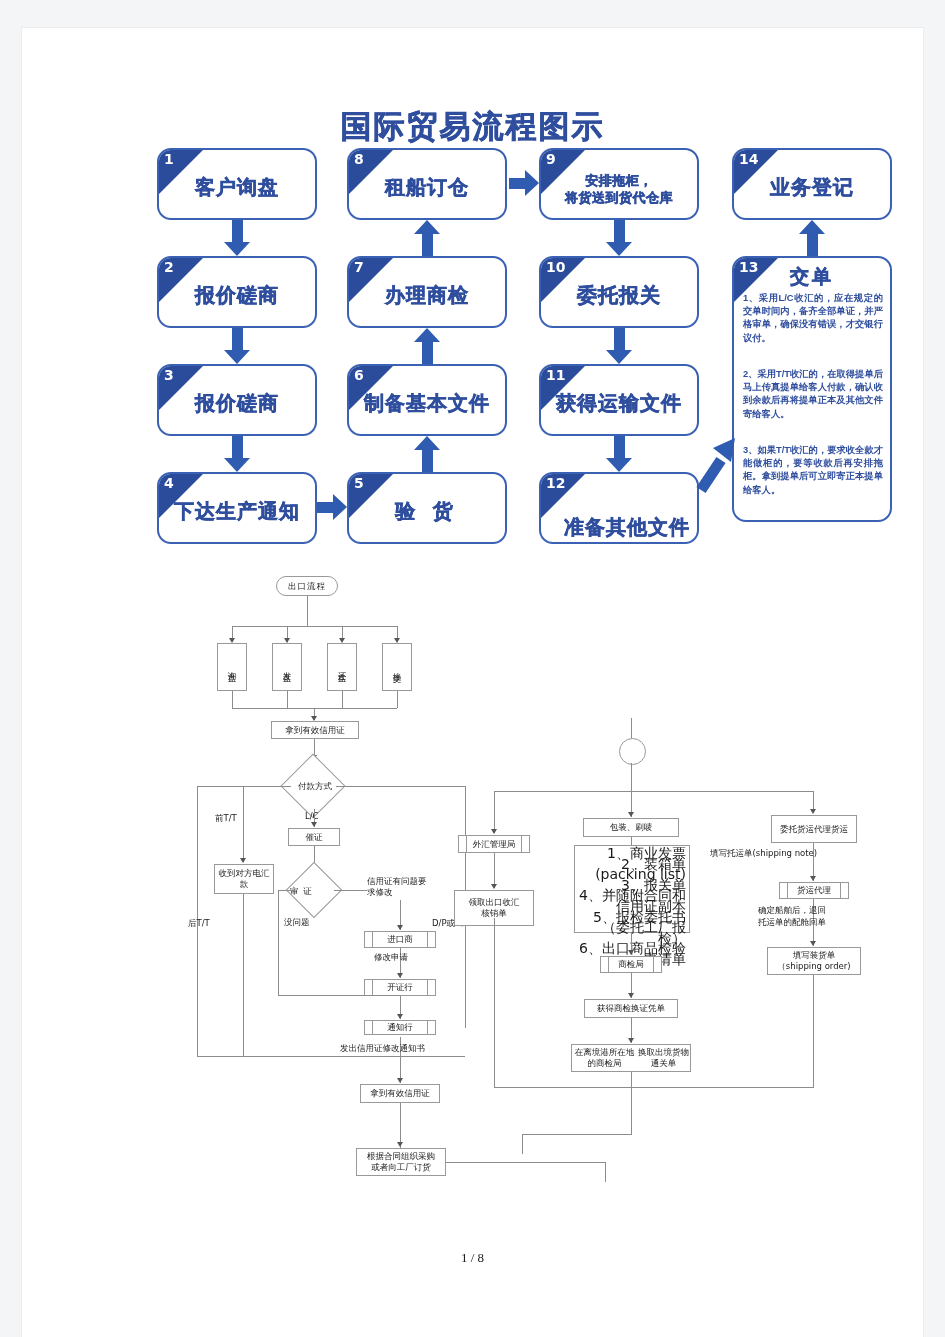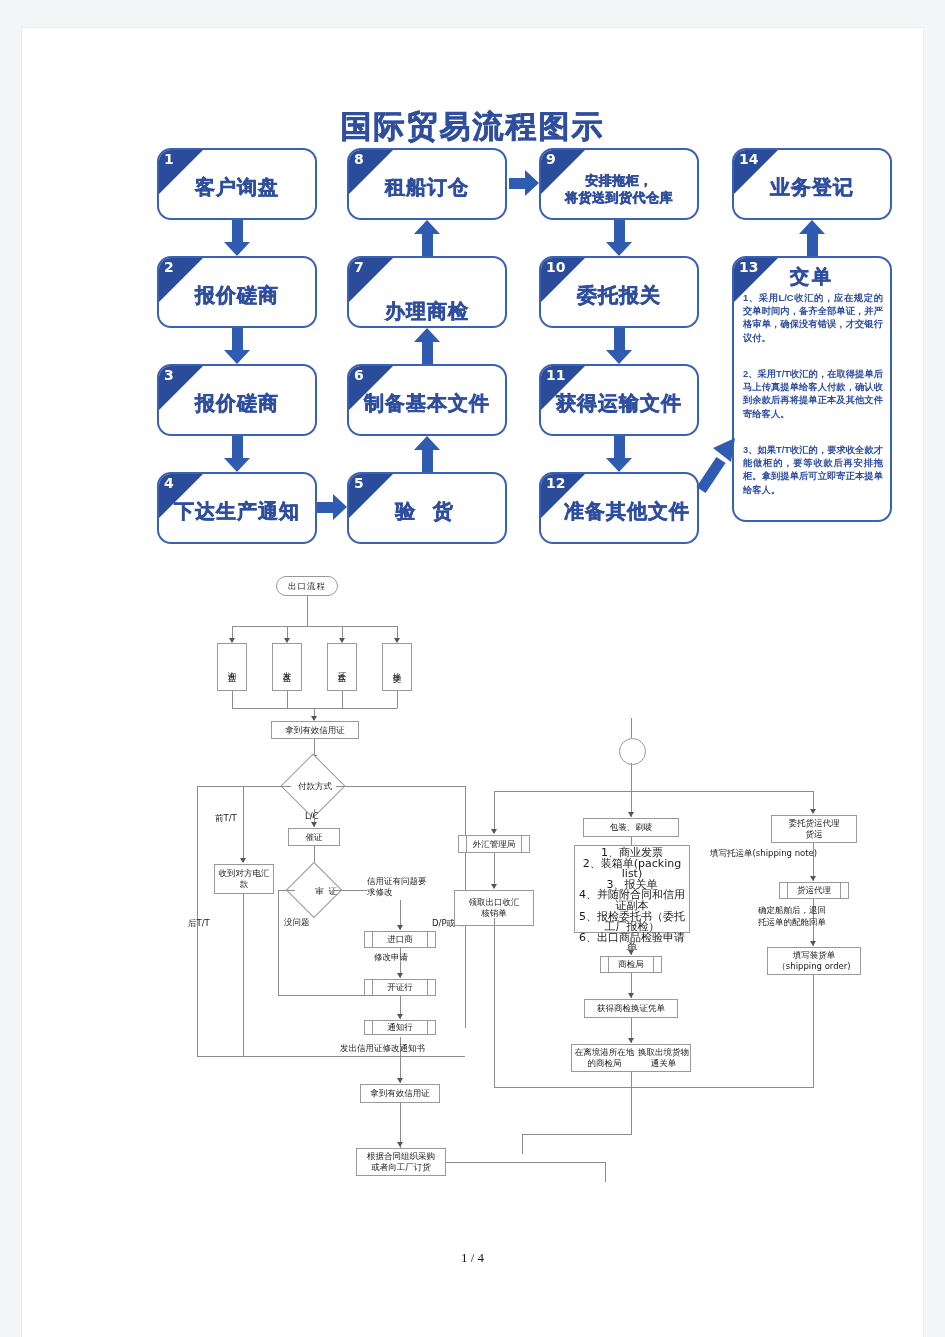--- a/index.html
+++ b/index.html
@@ -177,7 +177,7 @@
     <div class="card" style="left:325px;top:228px;width:160px;height:72px;">
       <div class="corner"></div>
       <div class="num">7</div>
-      <div class="label big" style="top:40px;">办理商检</div>
+      <div class="label big" style="top:24px;">办理商检</div>
     </div>
 
     <div class="card" style="left:517px;top:228px;width:160px;height:72px;">

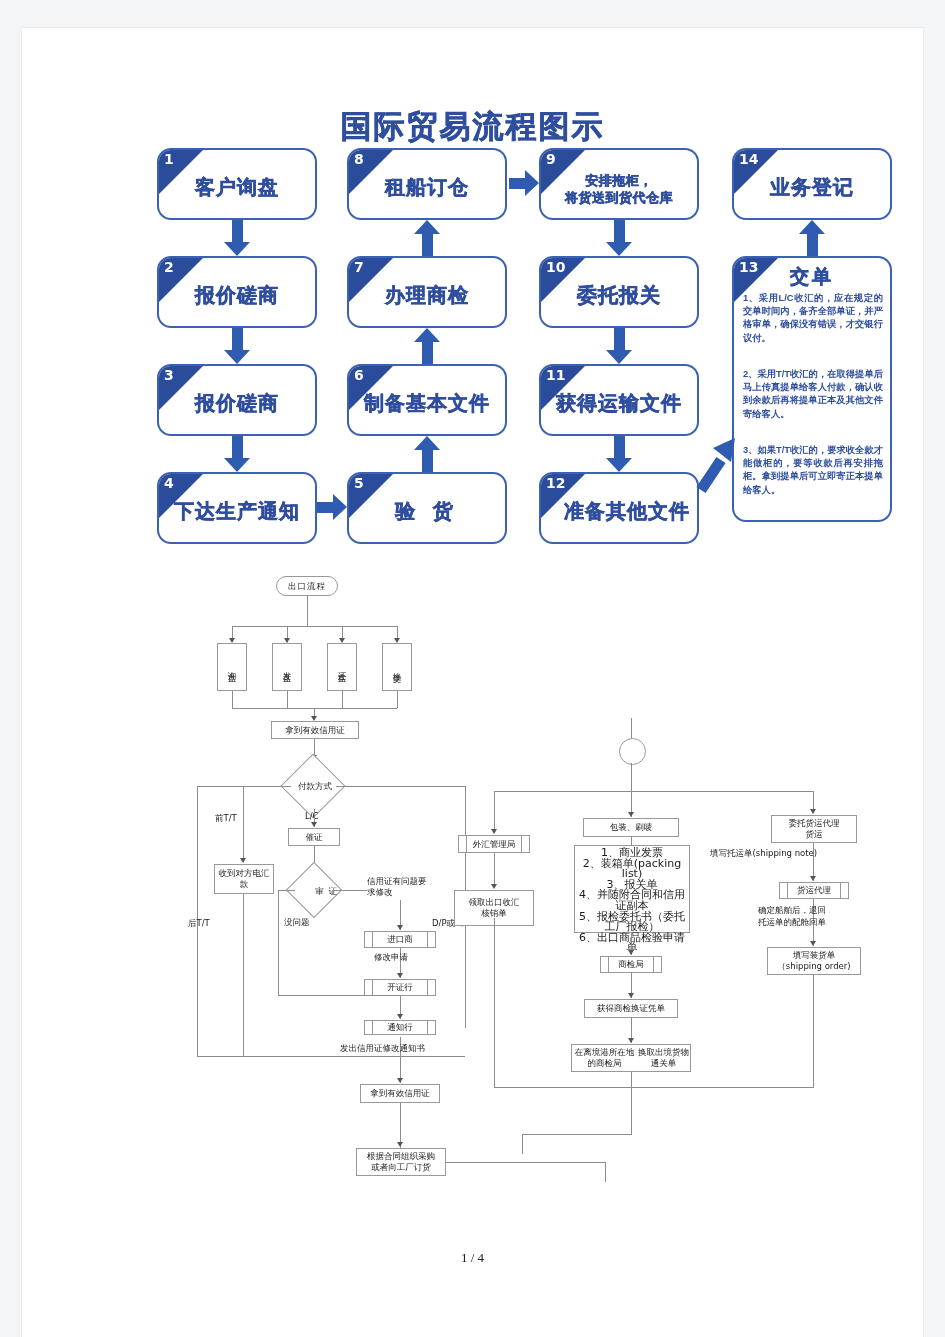--- a/index.html
+++ b/index.html
@@ -228,7 +228,7 @@
     <div class="card" style="left:517px;top:444px;width:160px;height:72px;">
       <div class="corner"></div>
       <div class="num">12</div>
-      <div class="label big" style="top:24px;padding-left:16px;">准备其他文件</div>
+      <div class="label big" style="top:40px;padding-left:16px;">准备其他文件</div>
     </div>
 
     <div class="parrow down" style="left:202px;top:192px;width:27px;height:36px;">

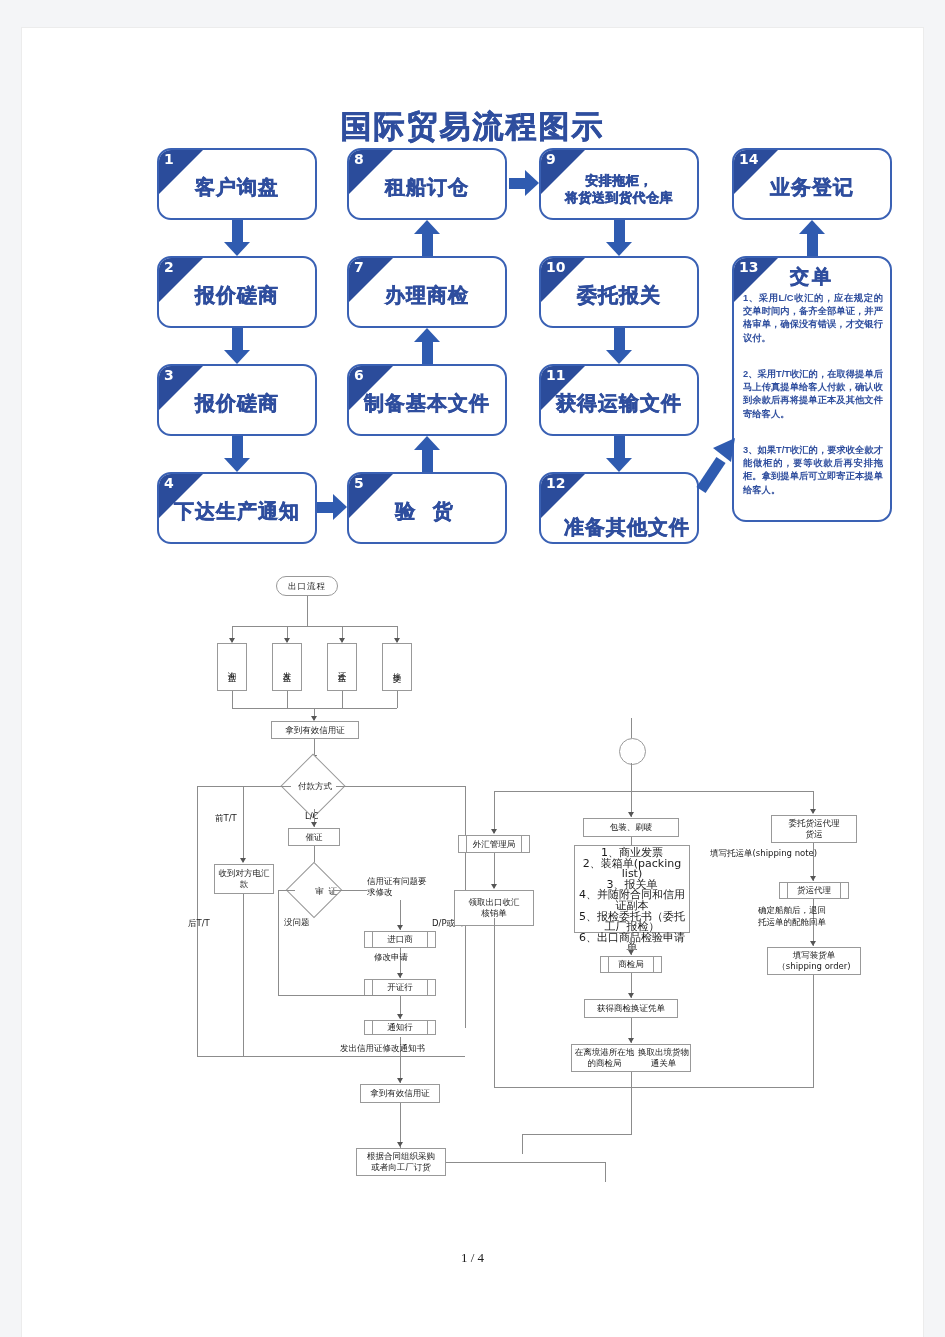--- a/index.html
+++ b/index.html
@@ -432,7 +432,7 @@
     <div class="ln lnh" style="left:500px;top:586px;width:110px;"></div>
 
     <div class="ahead" style="left:788px;top:261px;"></div>
-    <div class="fbox" style="left:749px;top:267px;width:86px;height:28px;flex-direction:column;">
+    <div class="fbox" style="left:749px;top:267px;width:86px;height:28px;flex-direction:row;">
       <span>委托货运代理</span>
       <span>货运</span>
     </div>

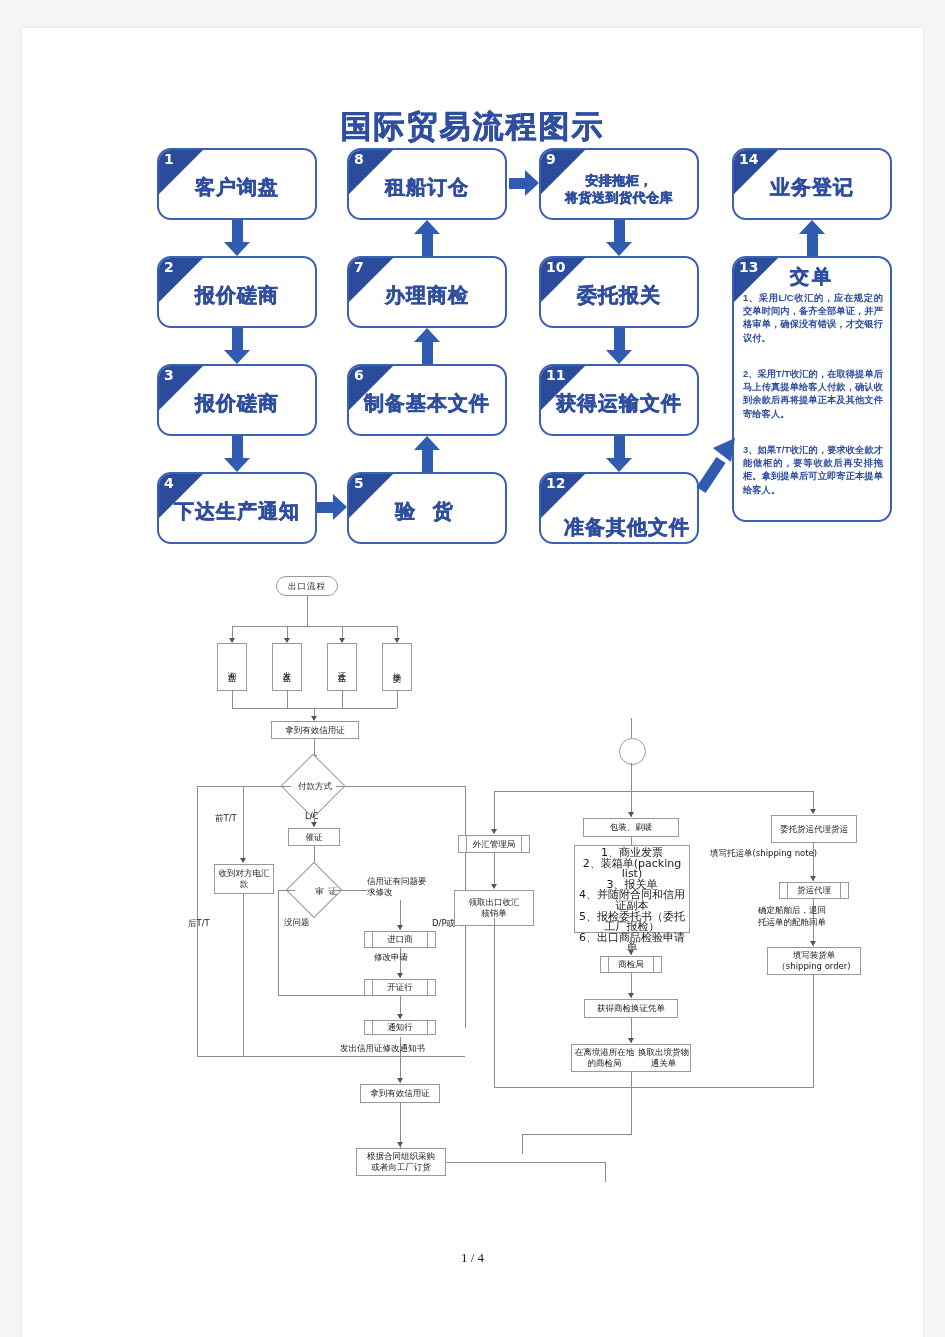--- a/index.html
+++ b/index.html
@@ -103,8 +103,8 @@
   .fbox.pre::before{left:7px;}
   .fbox.pre::after{right:7px;}
   .fbox.listbox{
-    display:block;text-align:center;padding:2px 3px;
-    font-size:11px;line-height:10.6px;
+    display:block;text-align:right;padding:2px 3px;
+    font-size:14px;line-height:10.6px;
   }
   .stadium{border-radius:999px;}
   .diamond{

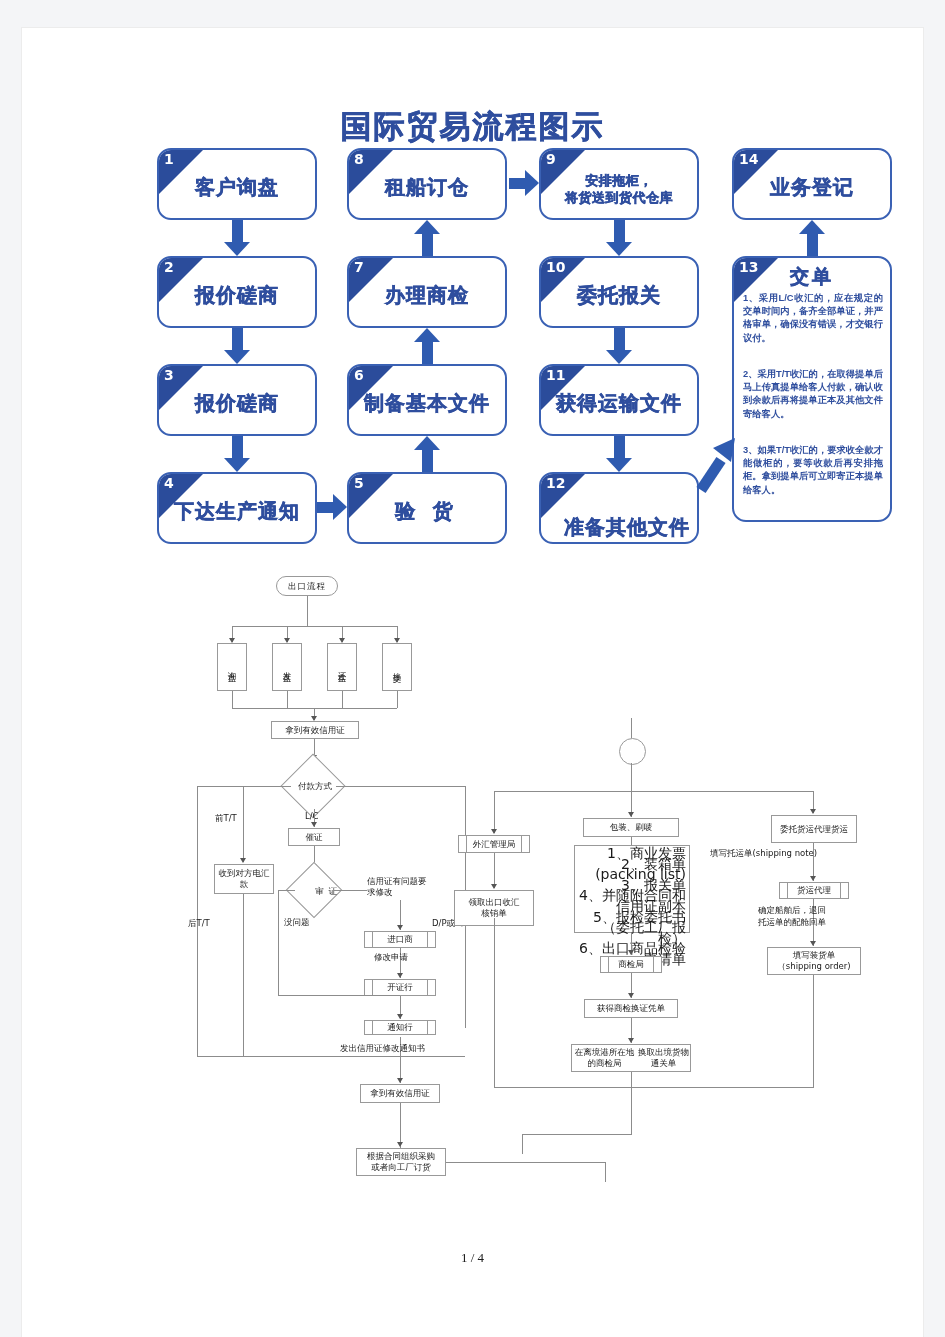--- a/index.html
+++ b/index.html
@@ -348,7 +348,7 @@
     <div class="ahead" style="left:289px;top:316px;"></div>
 
     <div class="diamond" style="left:272px;top:322px;width:40px;height:40px;"></div>
-    <div class="dlabel" style="left:268px;top:338px;width:48px;text-align:right;letter-spacing:1px;">审 证</div>
+    <div class="dlabel" style="left:268px;top:338px;width:48px;text-align:left;letter-spacing:1px;">审 证</div>
 
     <div class="ln lnh" style="left:312px;top:342px;width:33px;"></div>
     <div class="dlabel" style="left:345px;top:328px;">

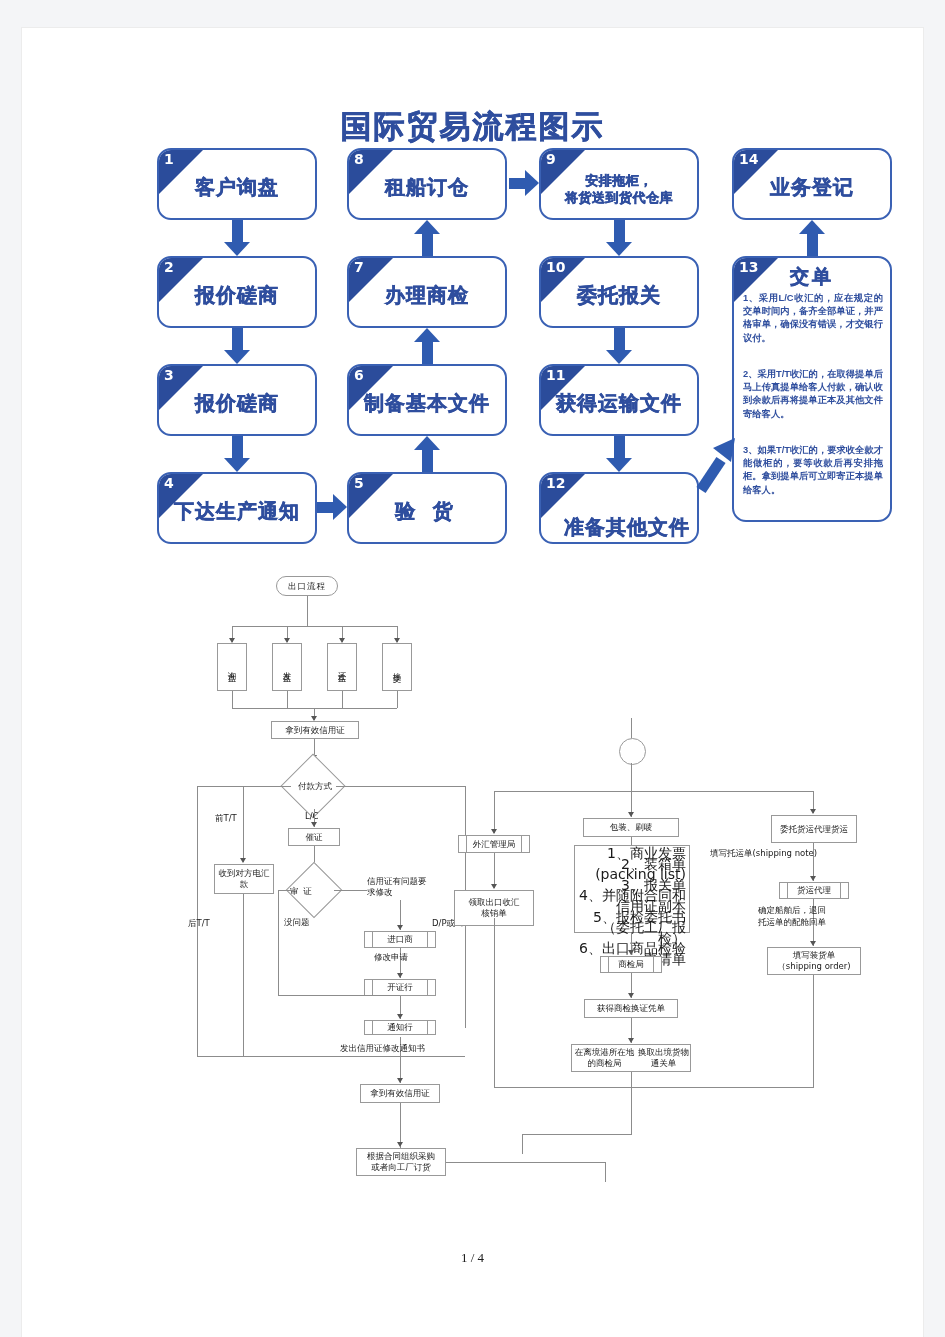--- a/index.html
+++ b/index.html
@@ -454,7 +454,7 @@
 
   </div>
 
-  <div id="footer">1 / 4</div>
+  <div id="footer">1 / 8</div>
 </div>
 
 </body></html>

